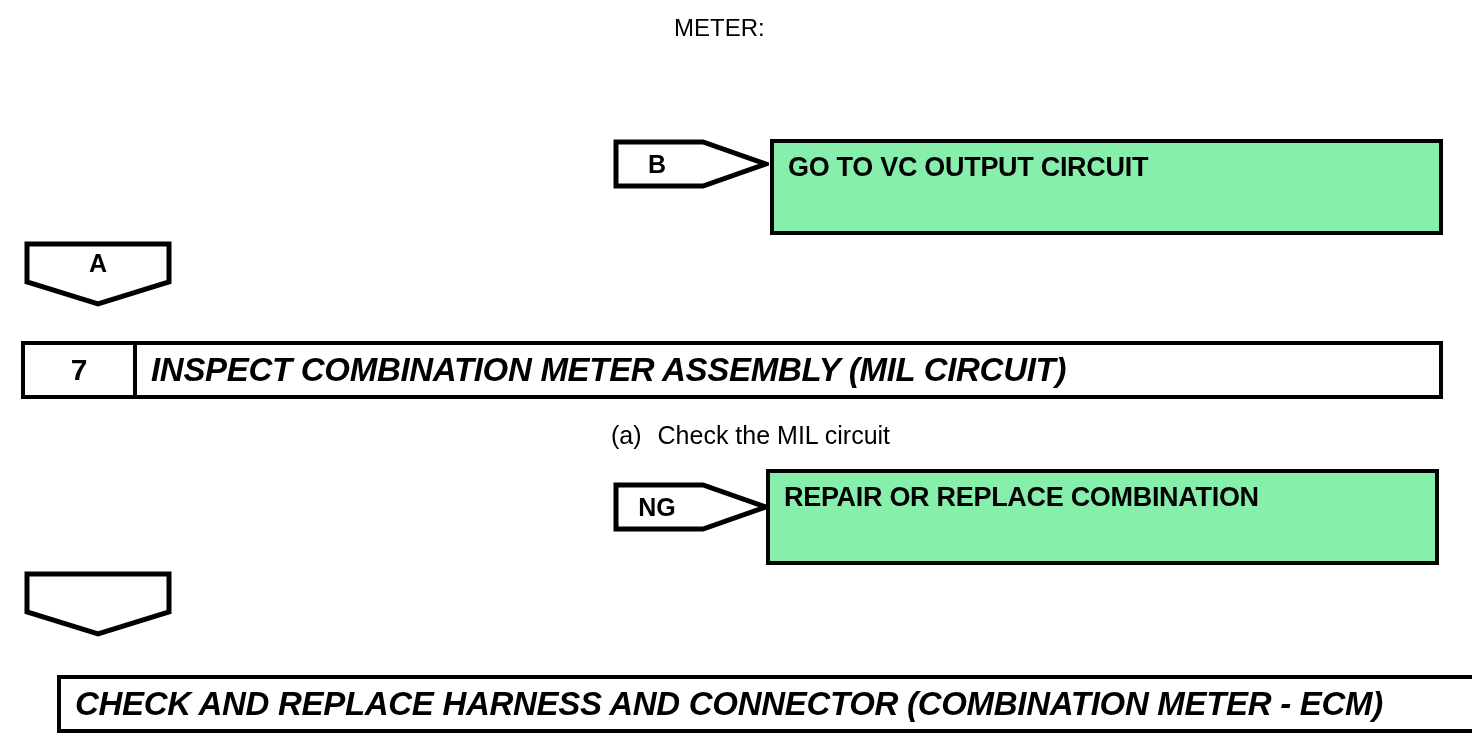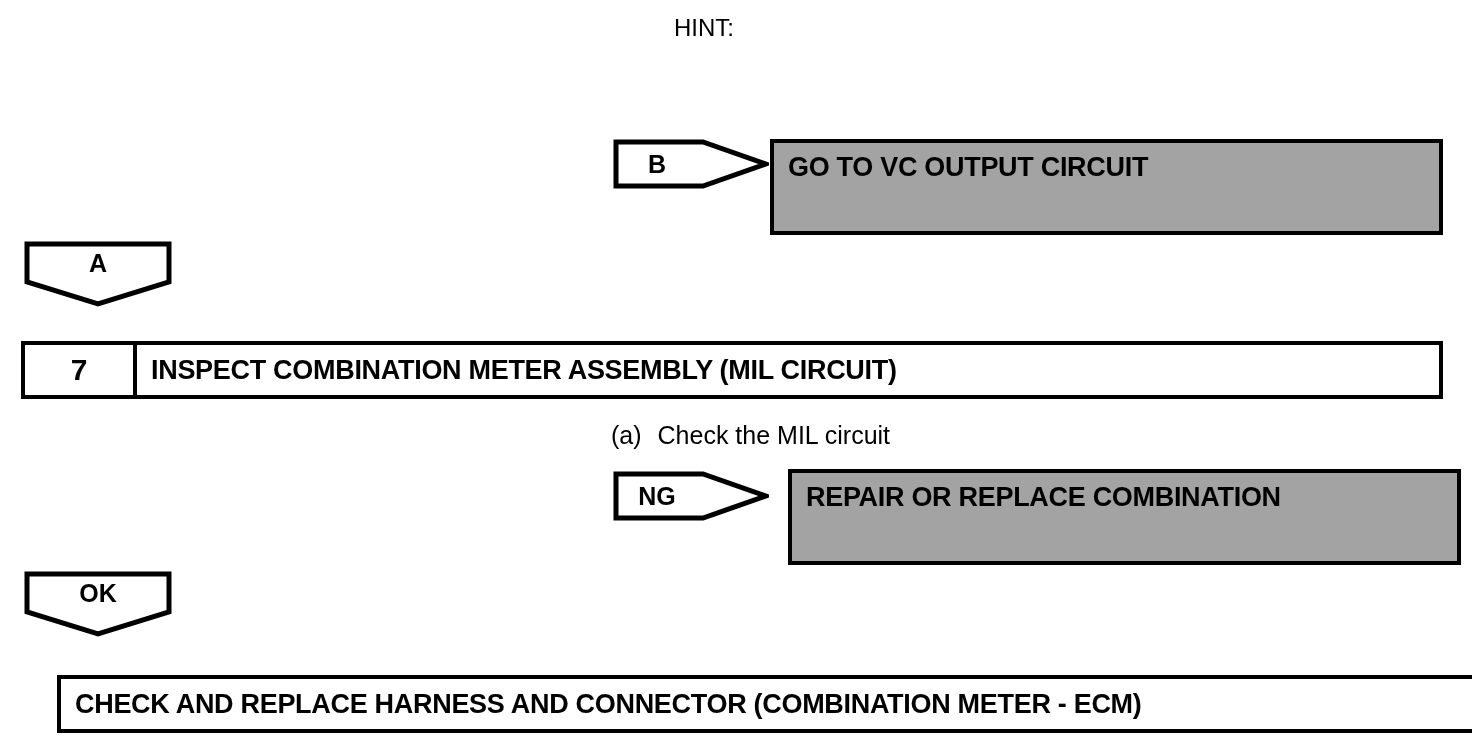--- a/index.html
+++ b/index.html
@@ -126,7 +126,7 @@
 <body>
 
 <div class="hint-block">
-  <div>HINT:</div>
+  <div>METER:</div>
 </div>
 
 <div class="arrow-tag" style="left:613px; top:139px;">

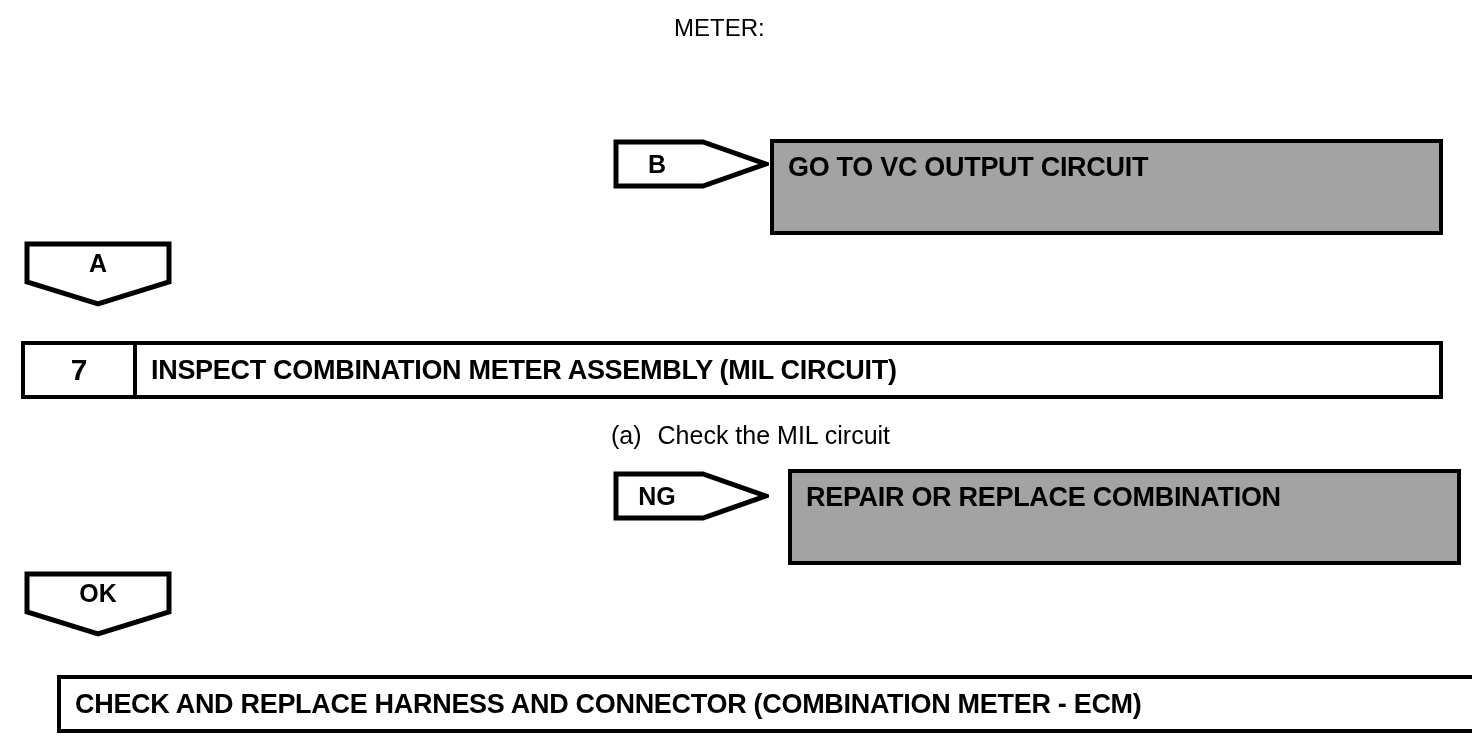--- a/index.html
+++ b/index.html
@@ -64,7 +64,7 @@
     position: absolute;
     box-sizing: border-box;
     border: 4px solid #000;
-    background: #a3a3a3;
+    background: #86efac;
     padding: 7px 0 0 14px;
     font-size: 27px;
     font-weight: 700;

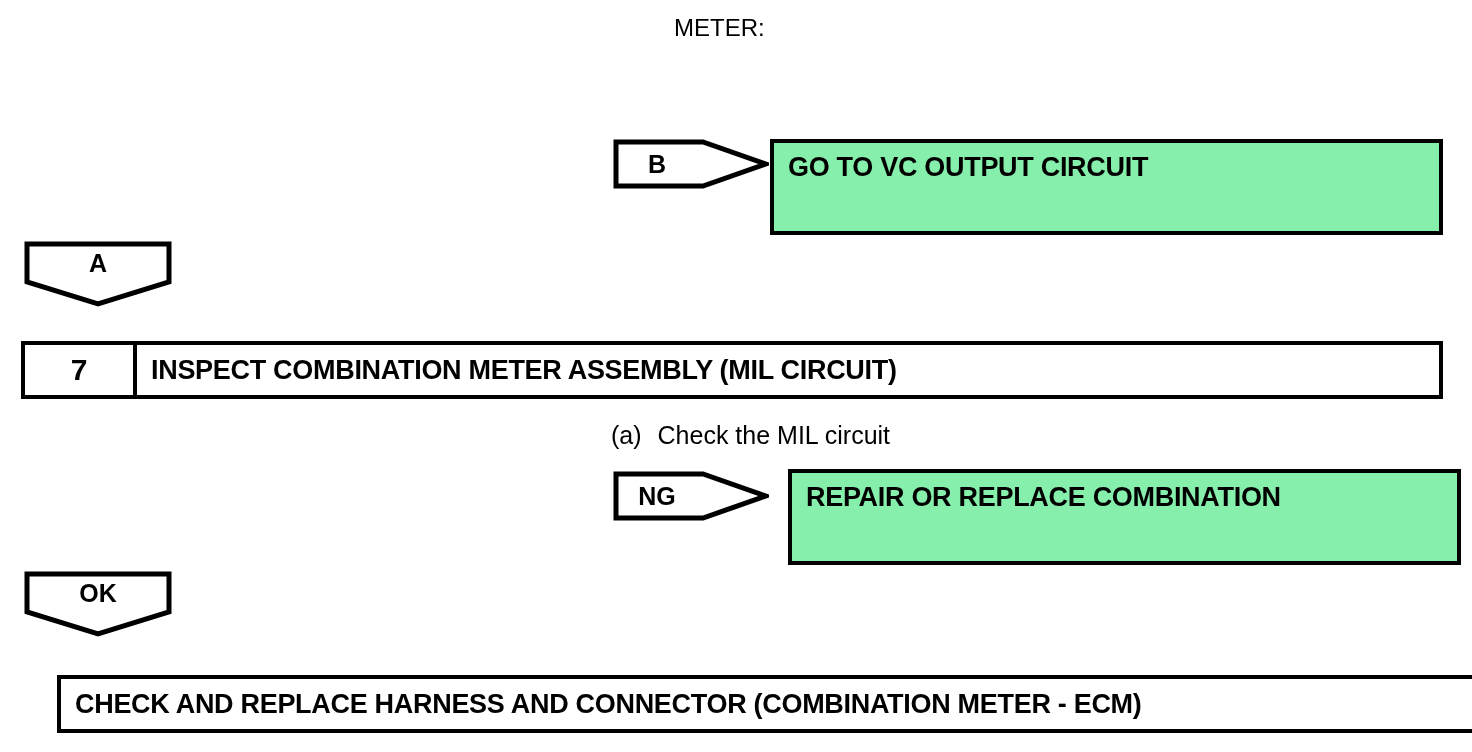--- a/index.html
+++ b/index.html
@@ -53,10 +53,11 @@
     display: flex;
     align-items: center;
     padding-left: 14px;
-    font-size: 27px;
+    font-size: 33px;
     font-weight: 700;
     letter-spacing: -0.3px;
     white-space: nowrap;
+    font-style: italic;
   }
 
   

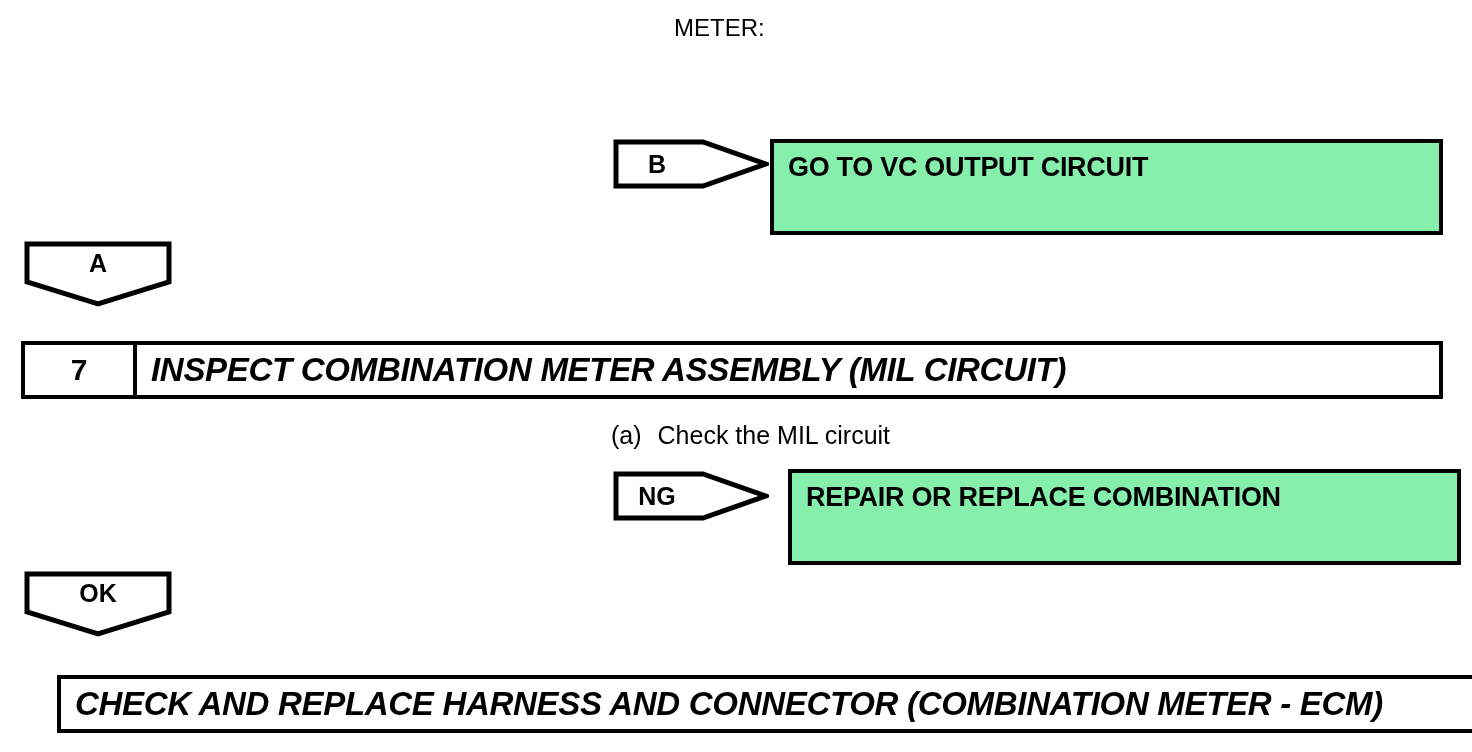--- a/index.html
+++ b/index.html
@@ -157,7 +157,7 @@
   <span class="substep-marker">(a)</span><span>Check the MIL circuit</span>
 </div>
 
-<div class="arrow-tag" style="left:613px; top:471px;">
+<div class="arrow-tag" style="left:613px; top:482px;">
   <svg width="156" height="50" viewBox="0 0 156 50">
     <polygon points="3,3 90,3 153,25 90,47 3,47" fill="#ffffff" stroke="#000000" stroke-width="5" stroke-linejoin="miter"></polygon>
   </svg>

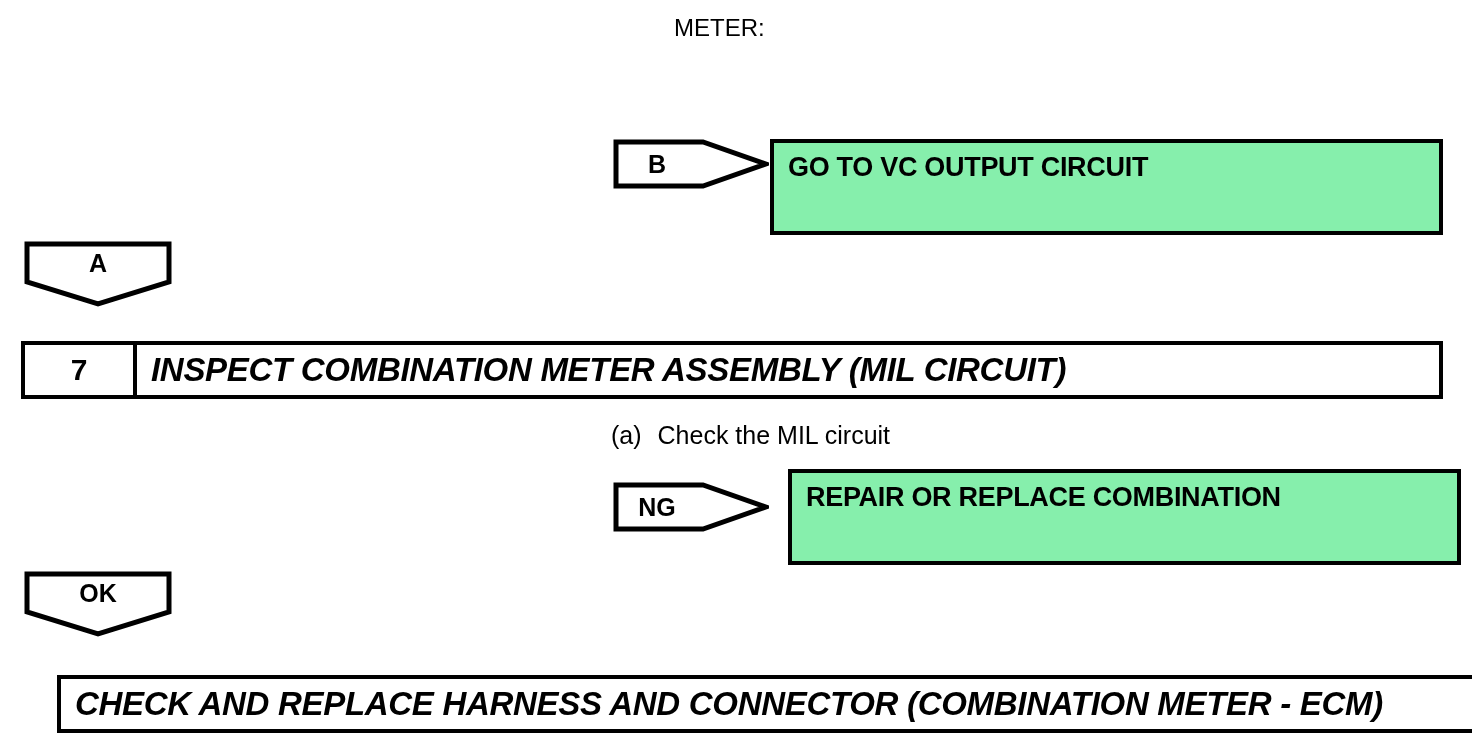--- a/index.html
+++ b/index.html
@@ -164,7 +164,7 @@
   <span class="tag-label">NG</span>
 </div>
 
-<div class="result-box" style="left:788px; top:469px; width:673px; height:96px;">
+<div class="result-box" style="left:766px; top:469px; width:673px; height:96px;">
   <div>REPAIR OR REPLACE COMBINATION</div>
 </div>
 

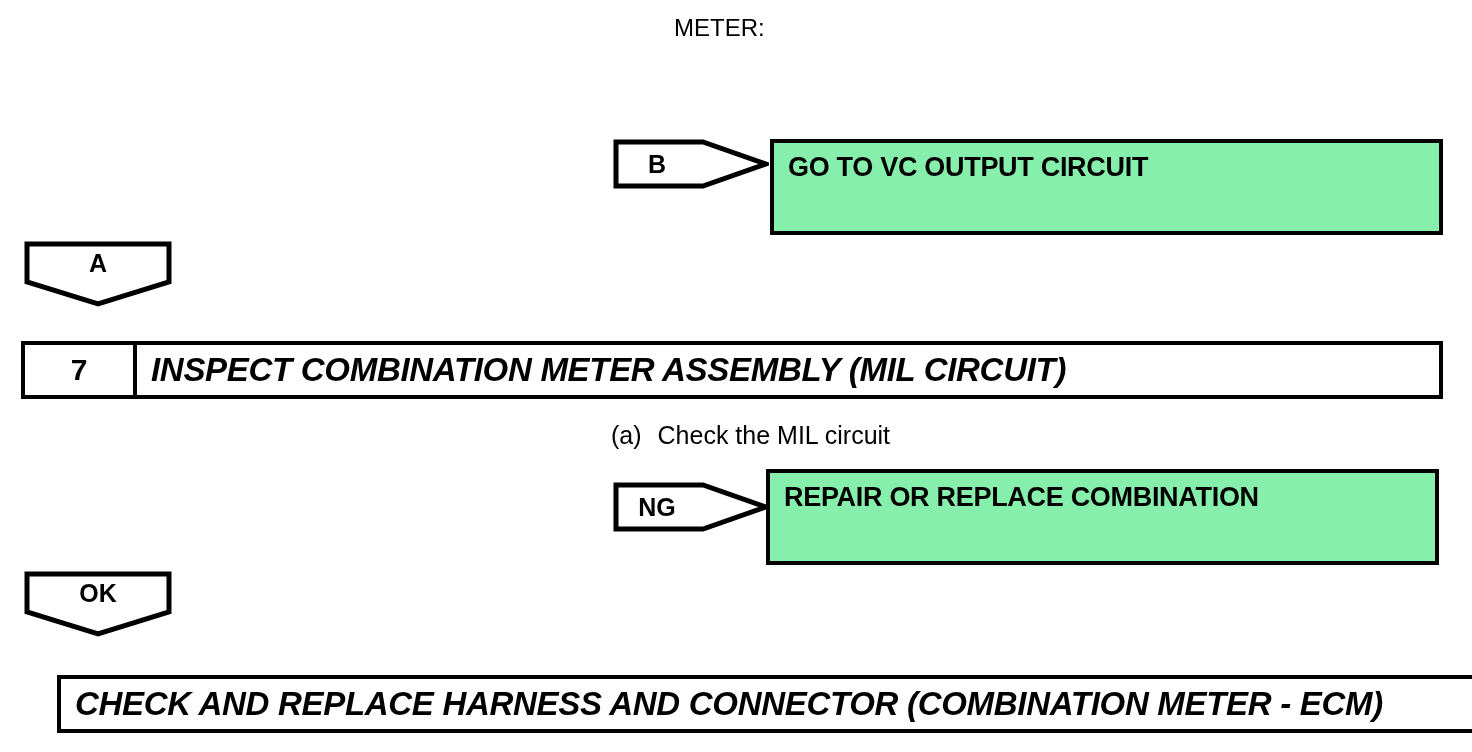--- a/index.html
+++ b/index.html
@@ -172,7 +172,6 @@
   <svg width="148" height="66" viewBox="0 0 148 66">
     <polygon points="3,3 145,3 145,41 74,63 3,41" fill="#ffffff" stroke="#000000" stroke-width="5" stroke-linejoin="miter"></polygon>
   </svg>
-  <span class="pent-label">OK</span>
 </div>
 
 <div class="bar" style="left:21px; top:675px; width:1422px; height:58px;margin-left:36px;">

